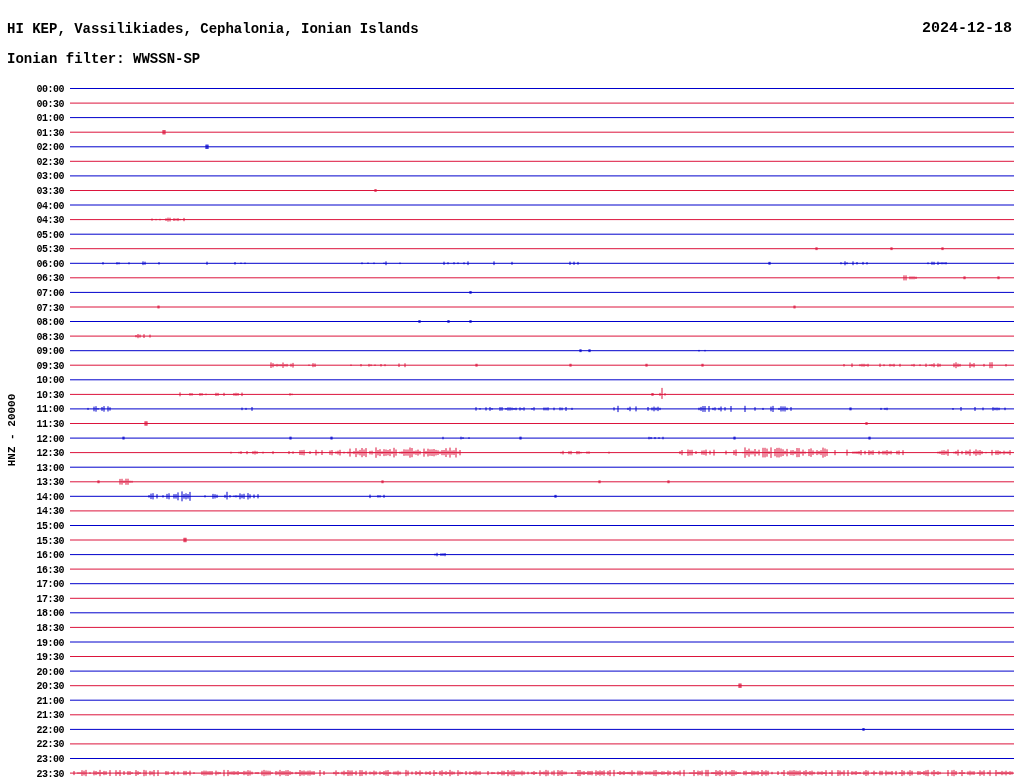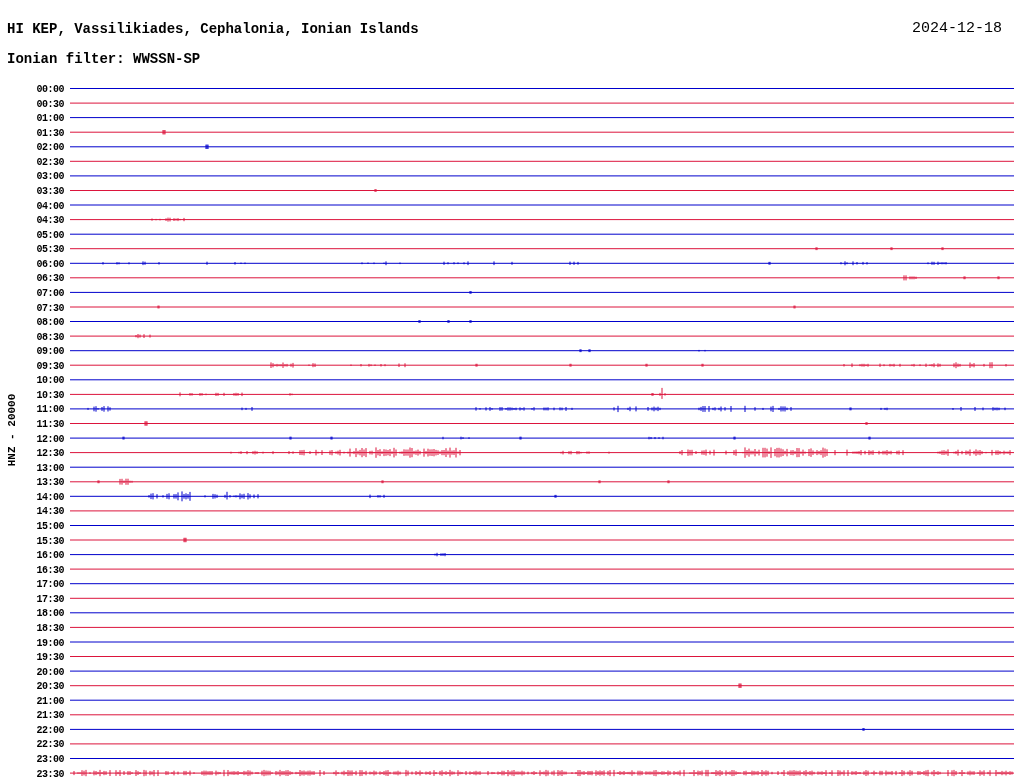--- a/index.html
+++ b/index.html
@@ -6,7 +6,7 @@
   .page{position:relative;width:1024px;height:780px;background:#ffffff;overflow:hidden;
         font-family:"Liberation Mono", monospace;color:#000;}
   .station-line{position:absolute;left:7px;top:21px;font-size:14px;font-weight:bold;white-space:pre;}
-  .date-label{position:absolute;right:22px;top:20px;font-size:15px;font-weight:normal;white-space:pre;}
+  .date-label{position:absolute;right:12px;top:20px;font-size:15px;font-weight:bold;white-space:pre;}
   .filter-line{position:absolute;left:7px;top:51px;font-size:14px;font-weight:bold;white-space:pre;}
   .axis-label{position:absolute;left:-33px;top:423px;width:90px;height:14px;line-height:14px;
               text-align:center;font-size:11px;font-weight:bold;letter-spacing:0px;

